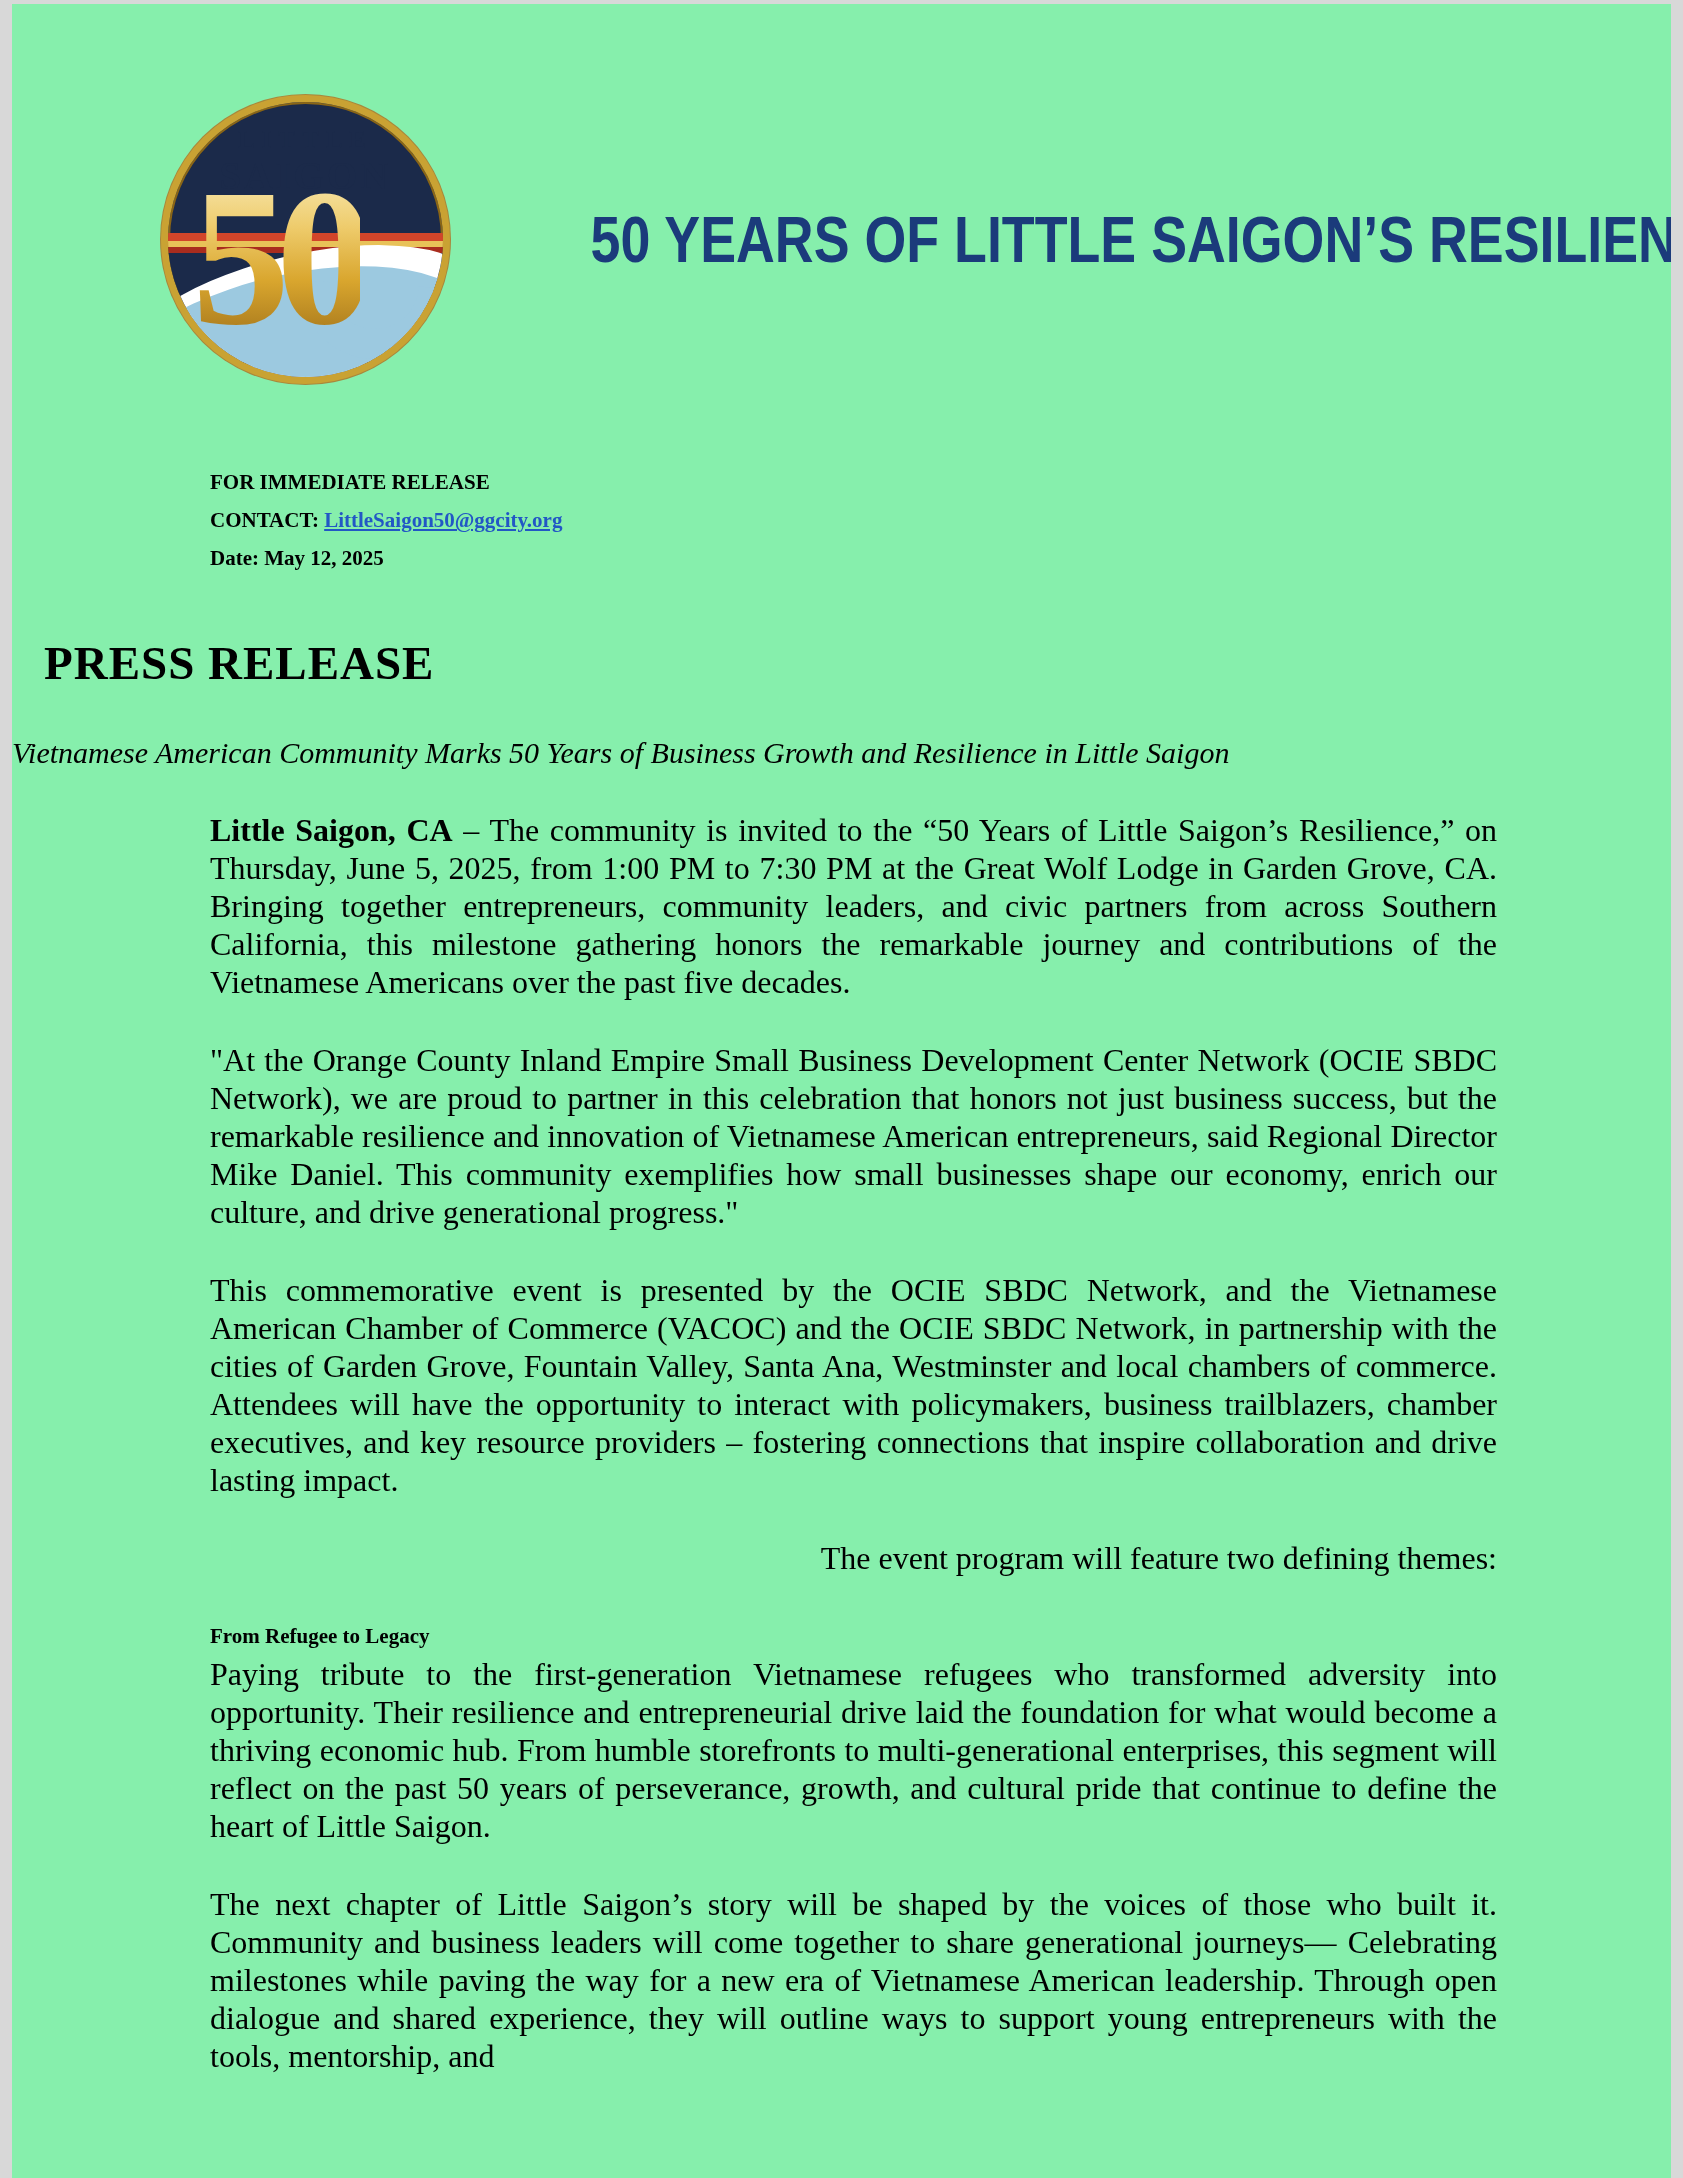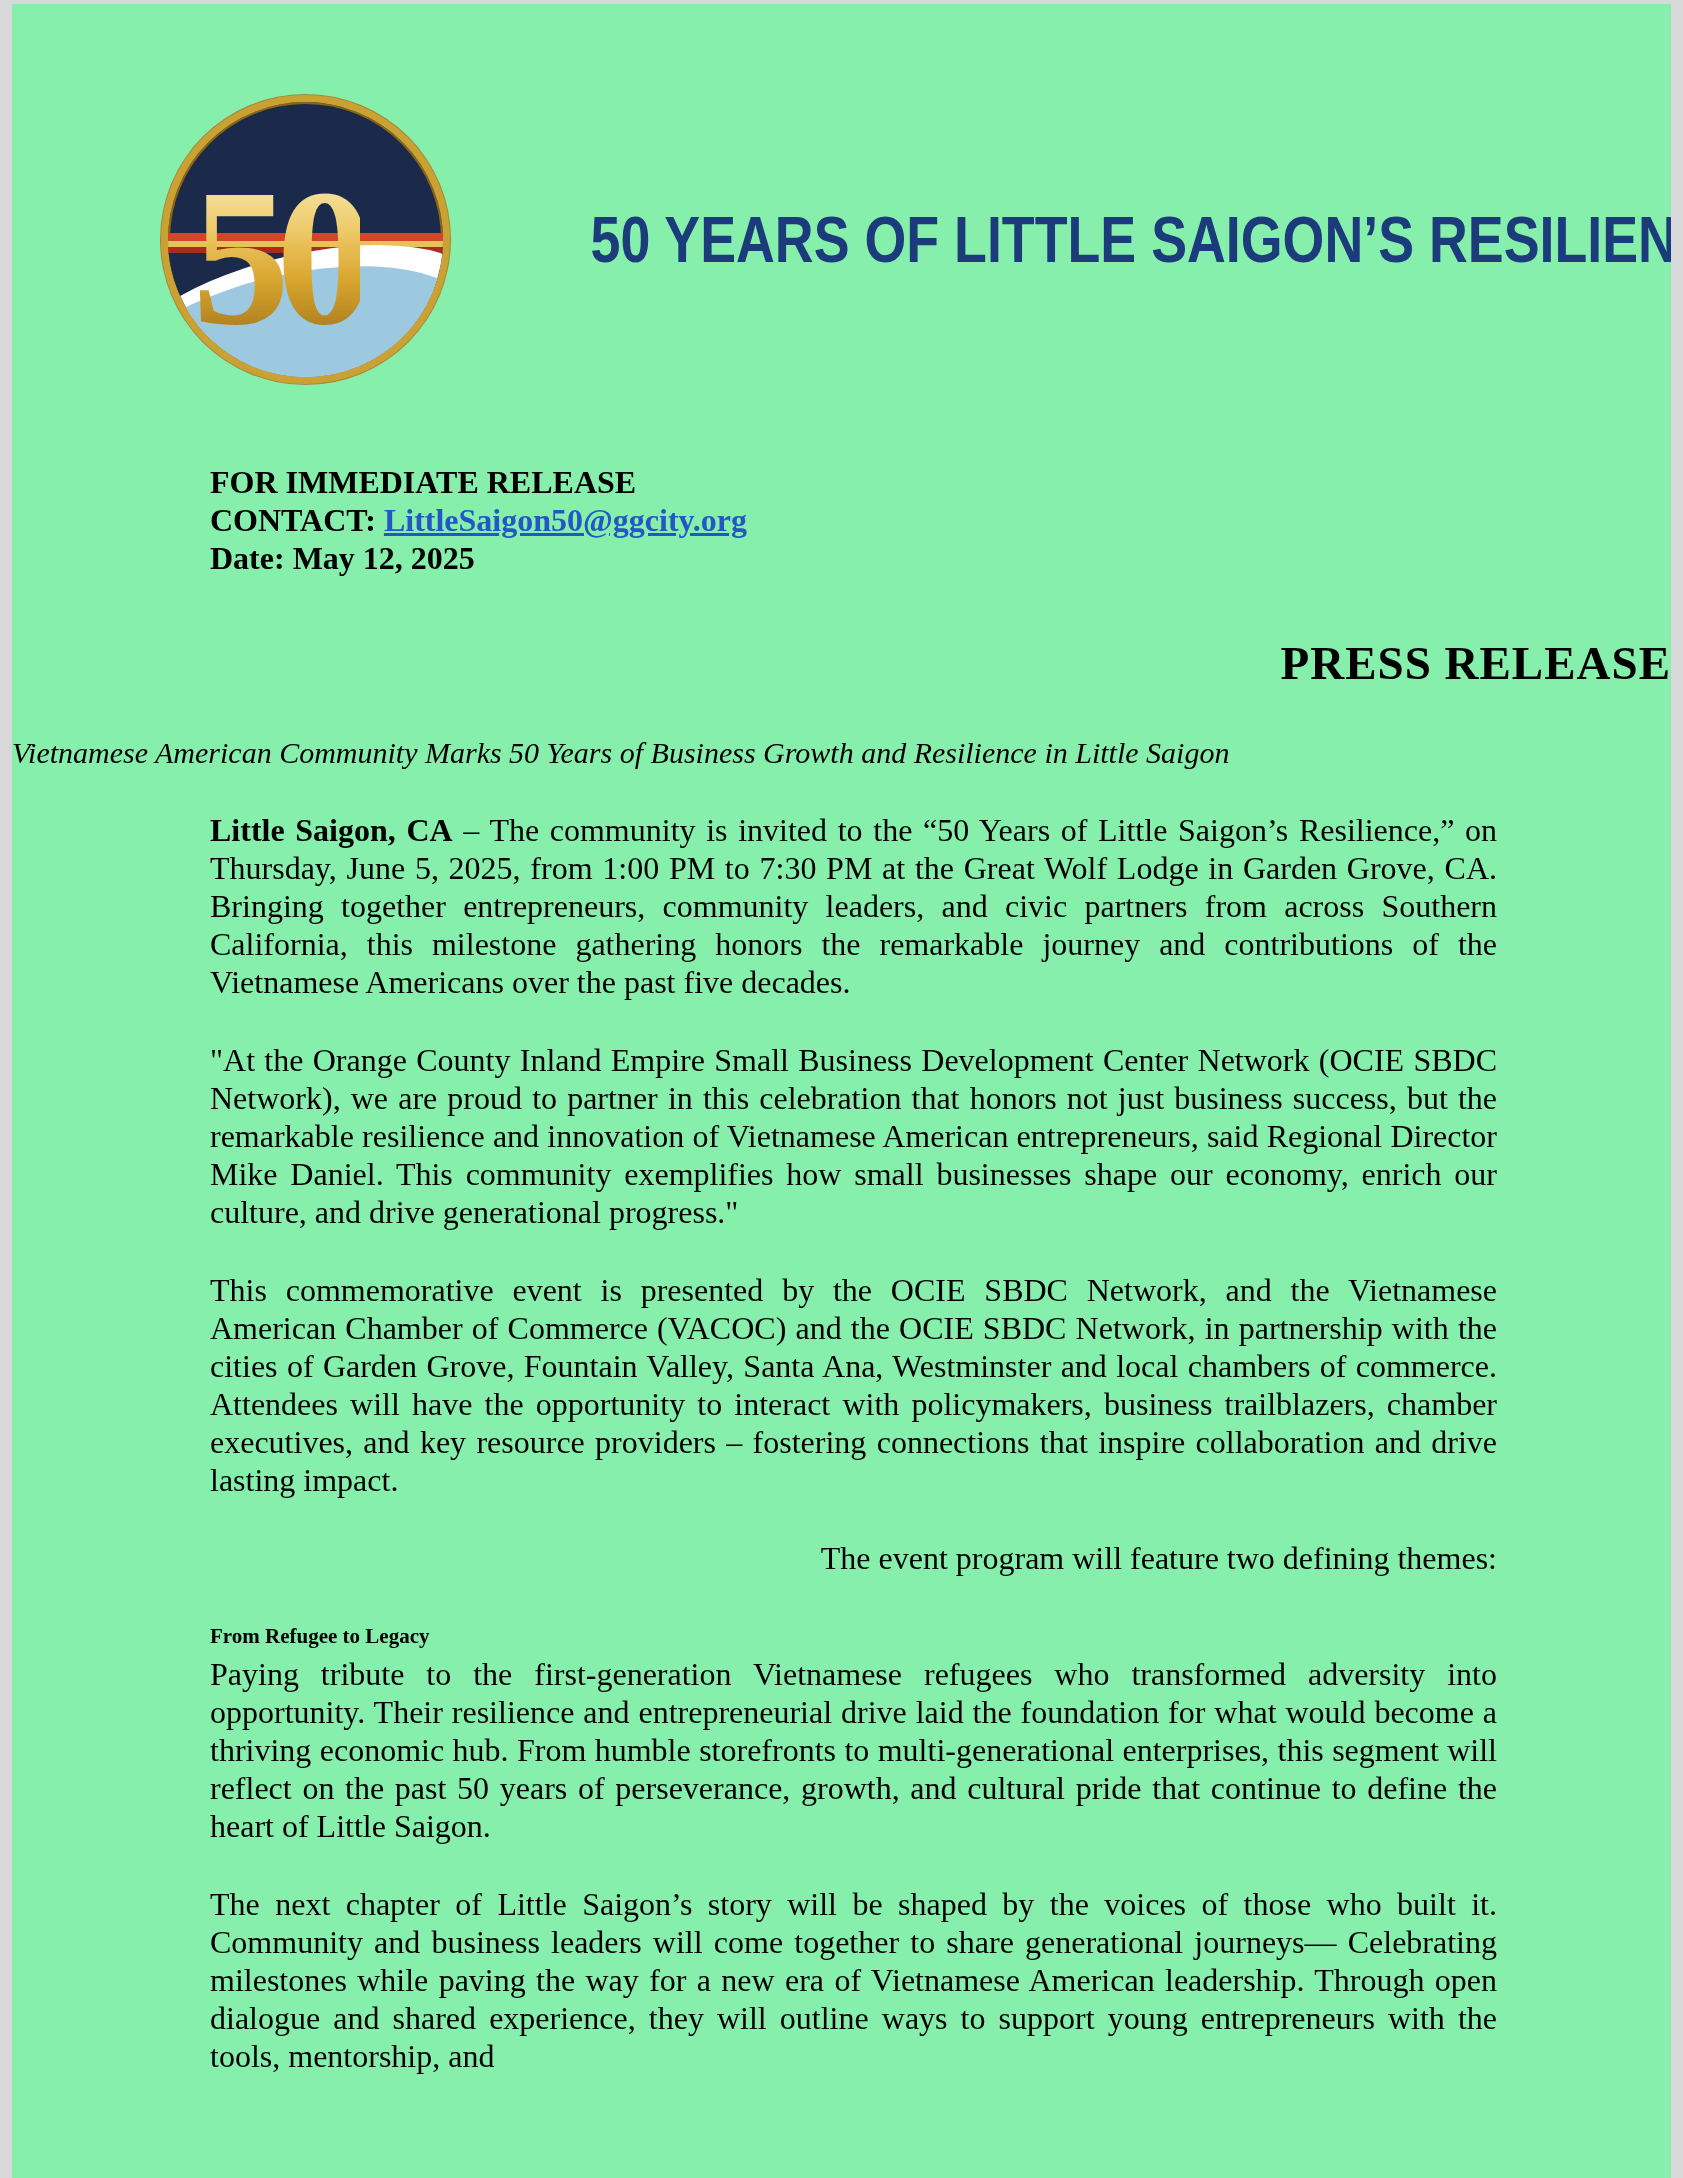--- a/index.html
+++ b/index.html
@@ -92,7 +92,7 @@
   .contact {
     margin: 79px 198px 0 198px;
     font-weight: 700;
-    font-size: 32px;
+    font-size: 21px;
     line-height: 38px;
   }
   .email-link {

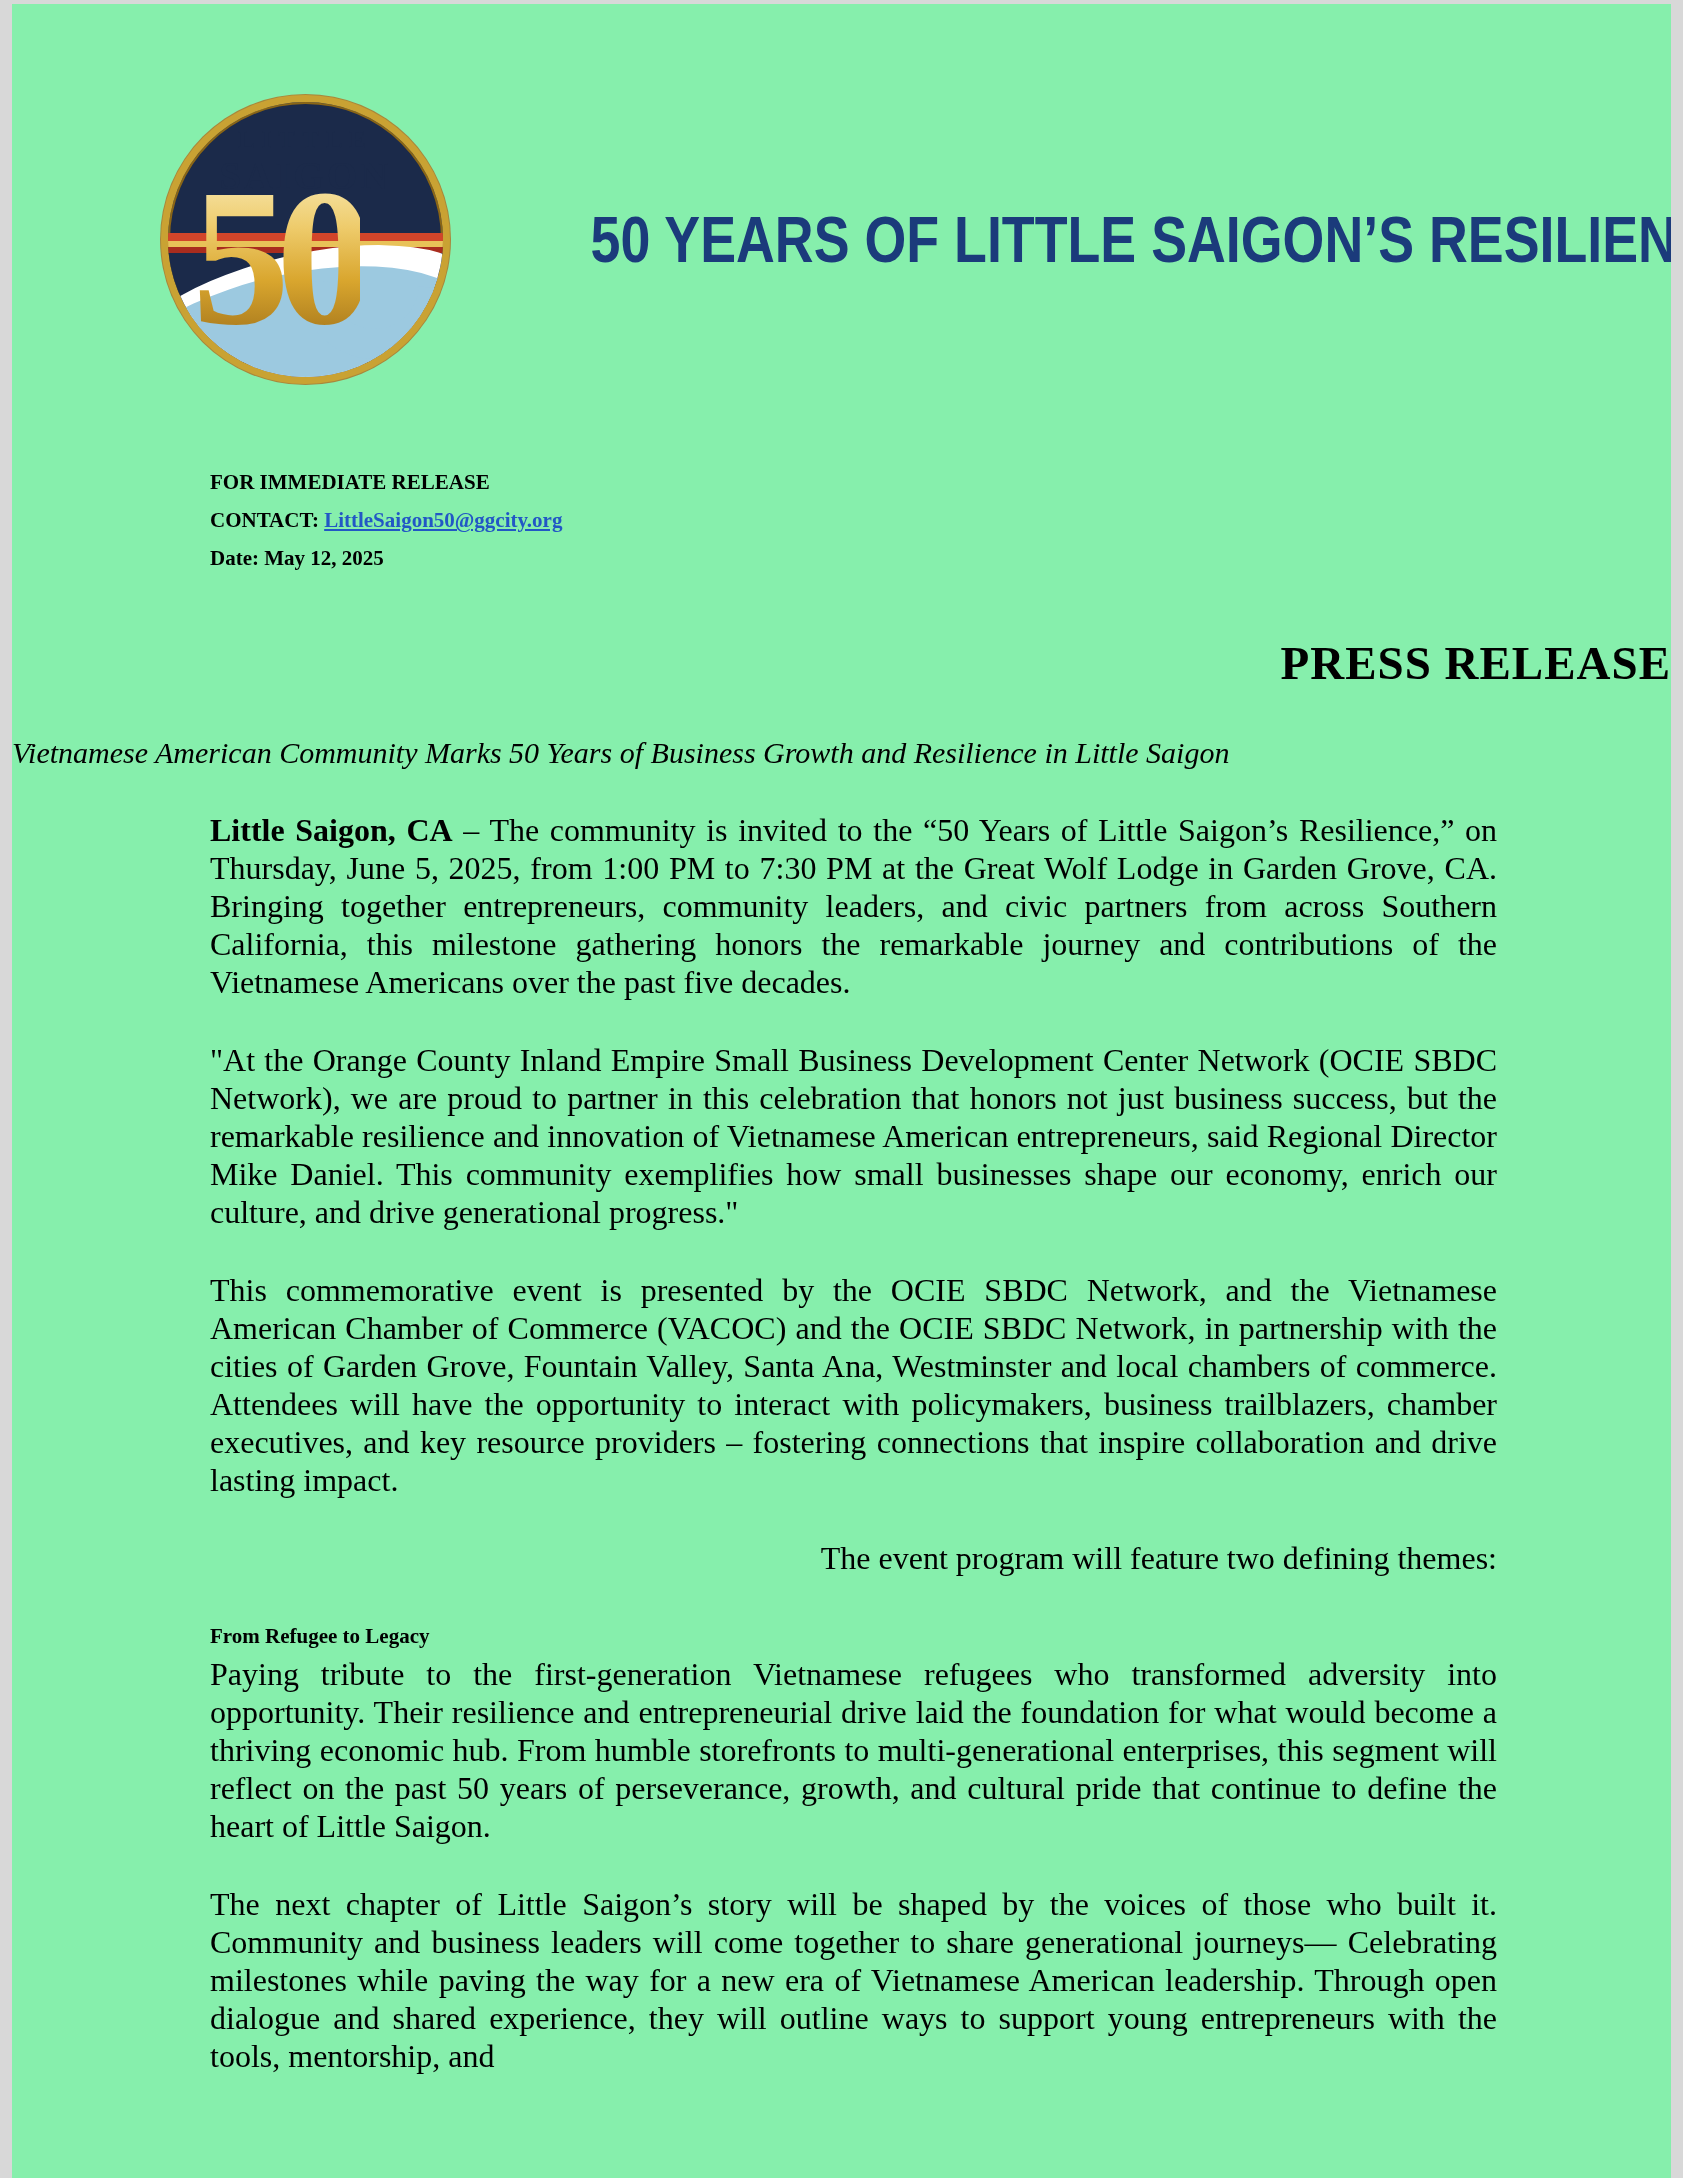--- a/index.html
+++ b/index.html
@@ -104,7 +104,7 @@
   
   .title {
     margin-top: 61px;
-    text-align: right;
+    text-align: left;
     font-size: 47px;
     font-weight: 700;
     letter-spacing: 1px;

